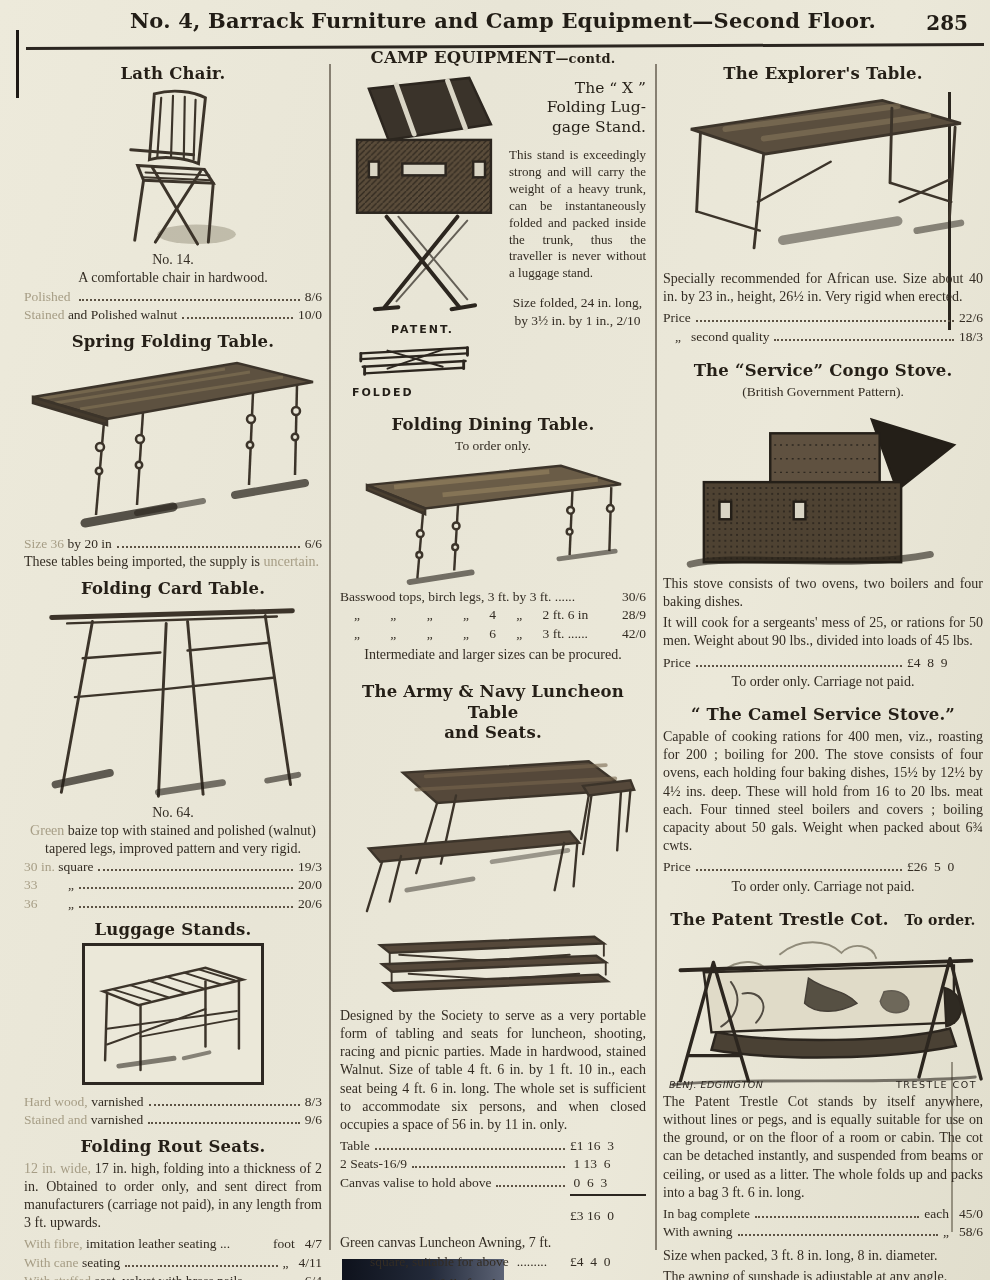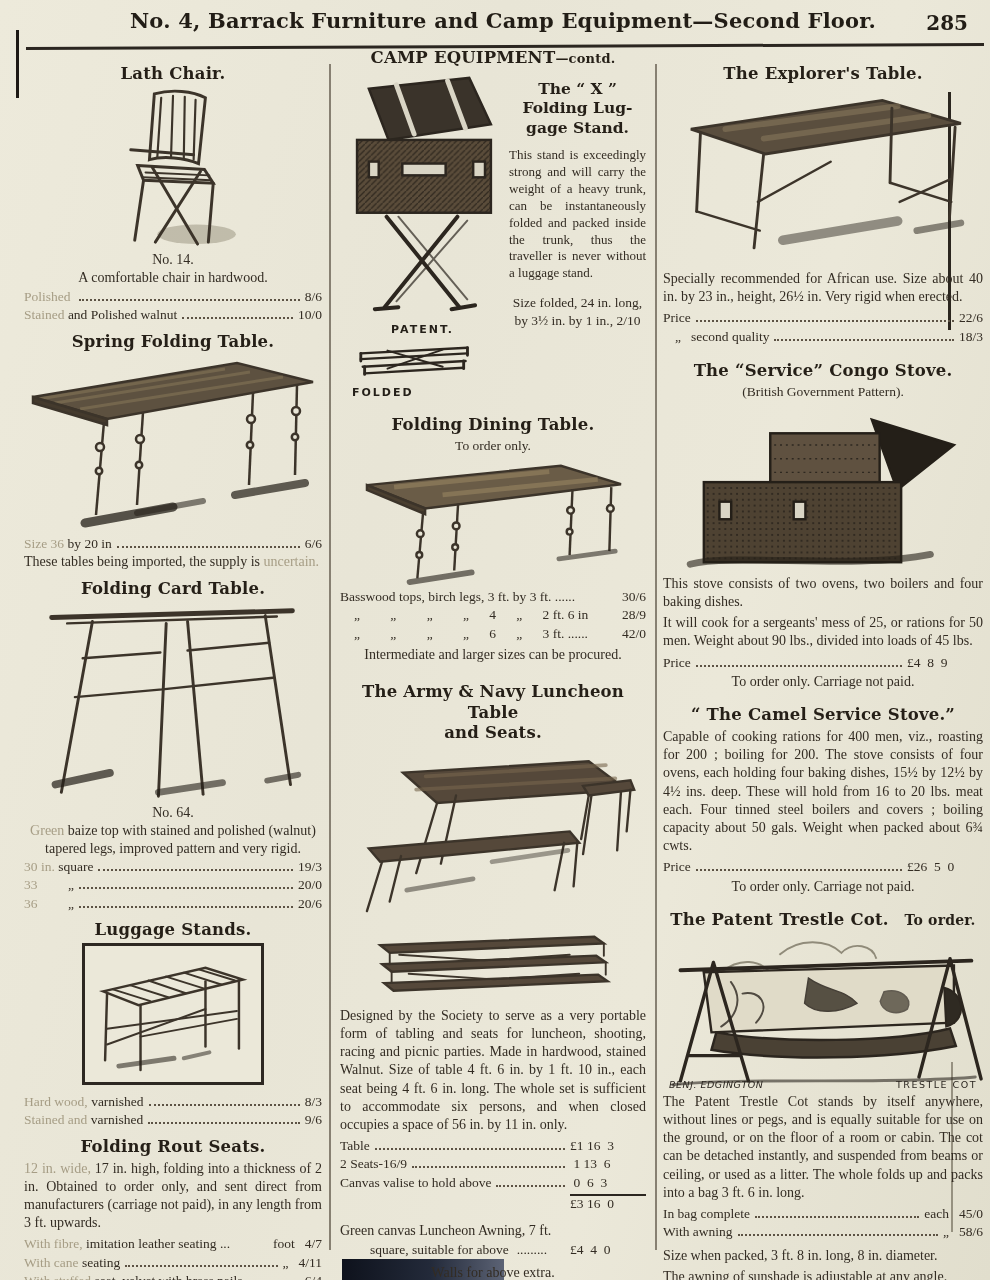--- a/index.html
+++ b/index.html
@@ -54,8 +54,8 @@
   .xstand-flex{display:flex;}
   .xstand-illo{width:165px;flex:0 0 auto;}
   .xstand-text{flex:1;padding-left:4px;}
-  .xstand-title{font-family:"DejaVu Serif",serif;font-weight:700;font-size:15.5px;
-    text-align:center;line-height:1.25;color:#251f17;margin-top:8px;}
+  .xstand-title{font-family:"DejaVu Serif",serif;font-weight:400;font-size:15.5px;
+    text-align:right;line-height:1.25;color:#251f17;margin-top:8px;}
   .xsize{font-size:13.5px;text-align:center;line-height:1.3;margin-top:12px;}
 </style>
 </head>

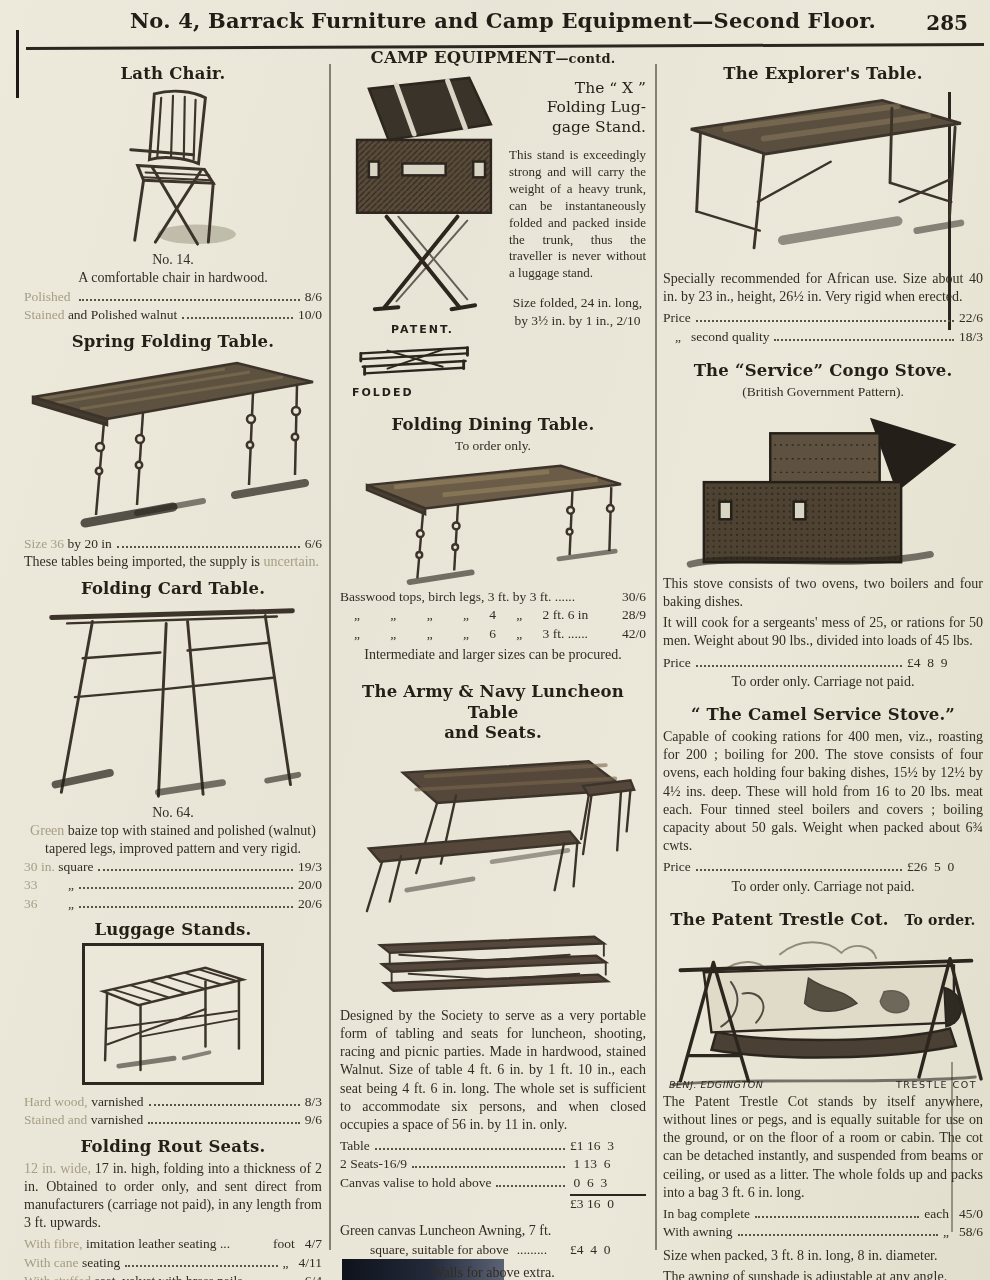--- a/index.html
+++ b/index.html
@@ -47,7 +47,7 @@
   .patent-lbl{font-family:"DejaVu Sans",sans-serif;font-size:11px;font-weight:700;
     letter-spacing:2px;color:#241f18;}
   .total-row{display:flex;justify-content:flex-end;margin-top:3px;font-size:13.5px;}
-  .total-box{border-top:2.5px solid #2b2620;padding-top:0;}
+  .total-box{border-top:2.5px solid #2b2620;padding-top:12px;}
   .illo-caption-row{display:flex;justify-content:space-between;font-family:"DejaVu Sans",sans-serif;
     font-size:9.5px;letter-spacing:1.5px;color:#2b2620;margin:-14px 6px 2px;text-align:center;}
   .illo-caption-row .artist{font-style:italic;letter-spacing:.5px;}

